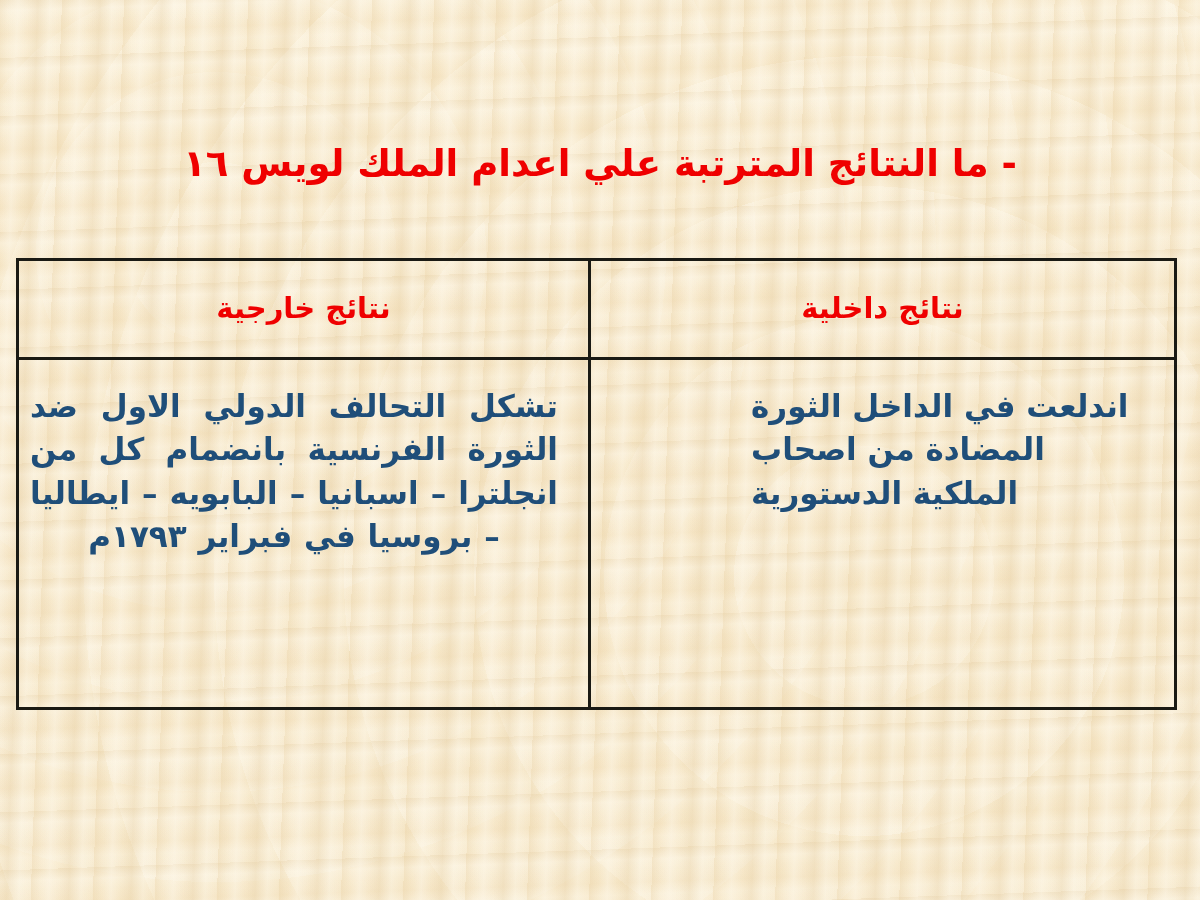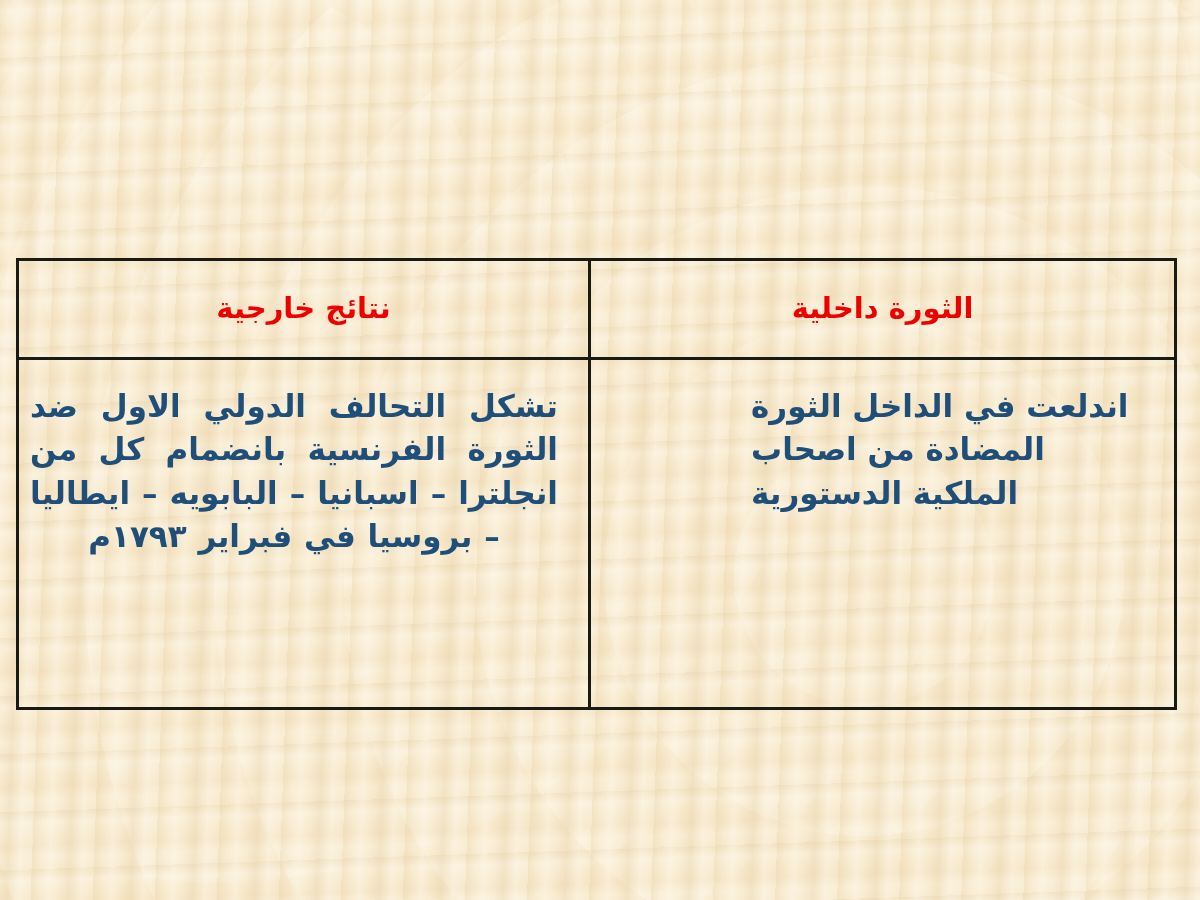--- a/index.html
+++ b/index.html
@@ -137,6 +137,7 @@
 
 <div class="slide">
 
+  <div class="title">- ما النتائج المترتبة علي اعدام الملك لويس ١٦</div>
 
   <table class="results-table">
     <tbody>

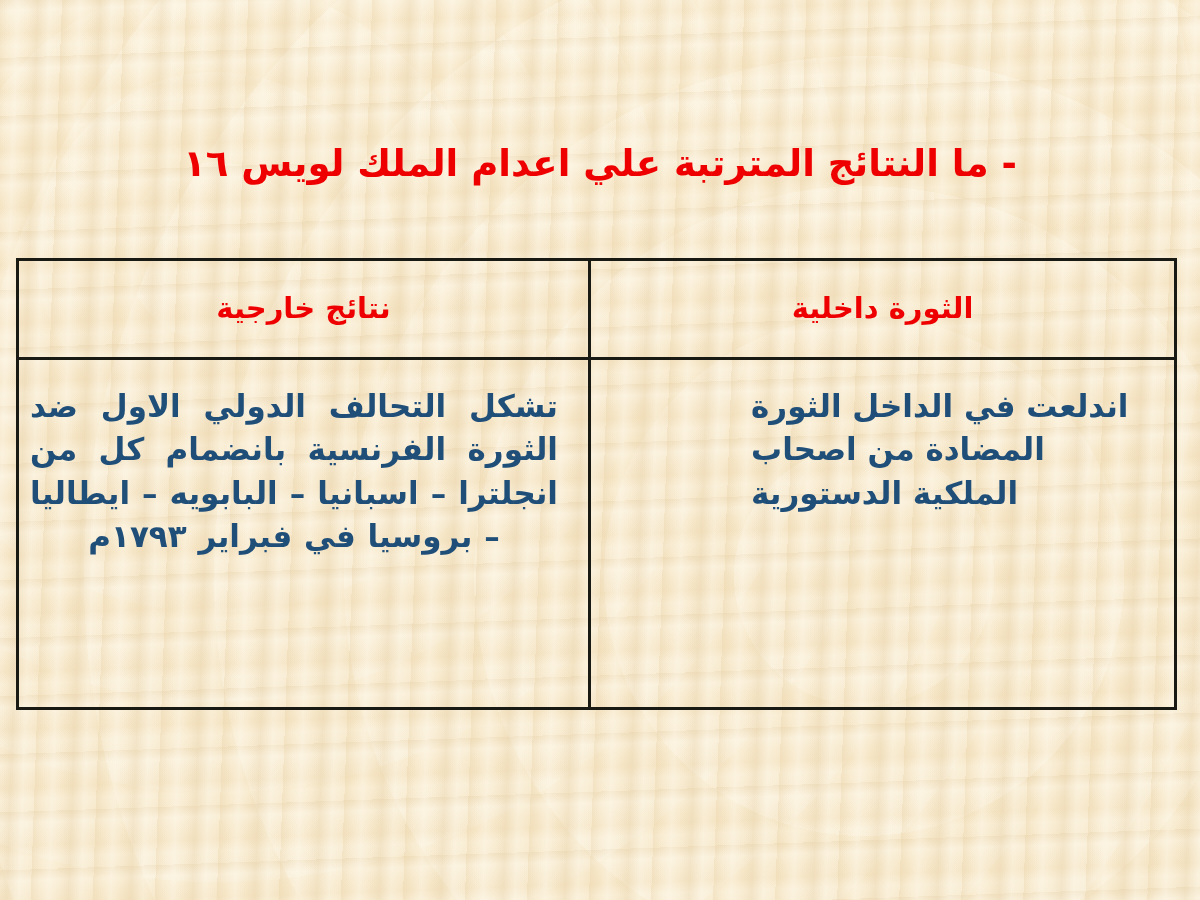--- a/index.html
+++ b/index.html
@@ -143,7 +143,7 @@
     <tbody>
       <tr class="header-row">
         <td class="col-right">
-          <div class="header-cell">الثورة داخلية</div>
+          <div class="header-cell">نتائج داخلية</div>
         </td>
         <td class="col-left">
           <div class="header-cell">نتائج خارجية</div>

